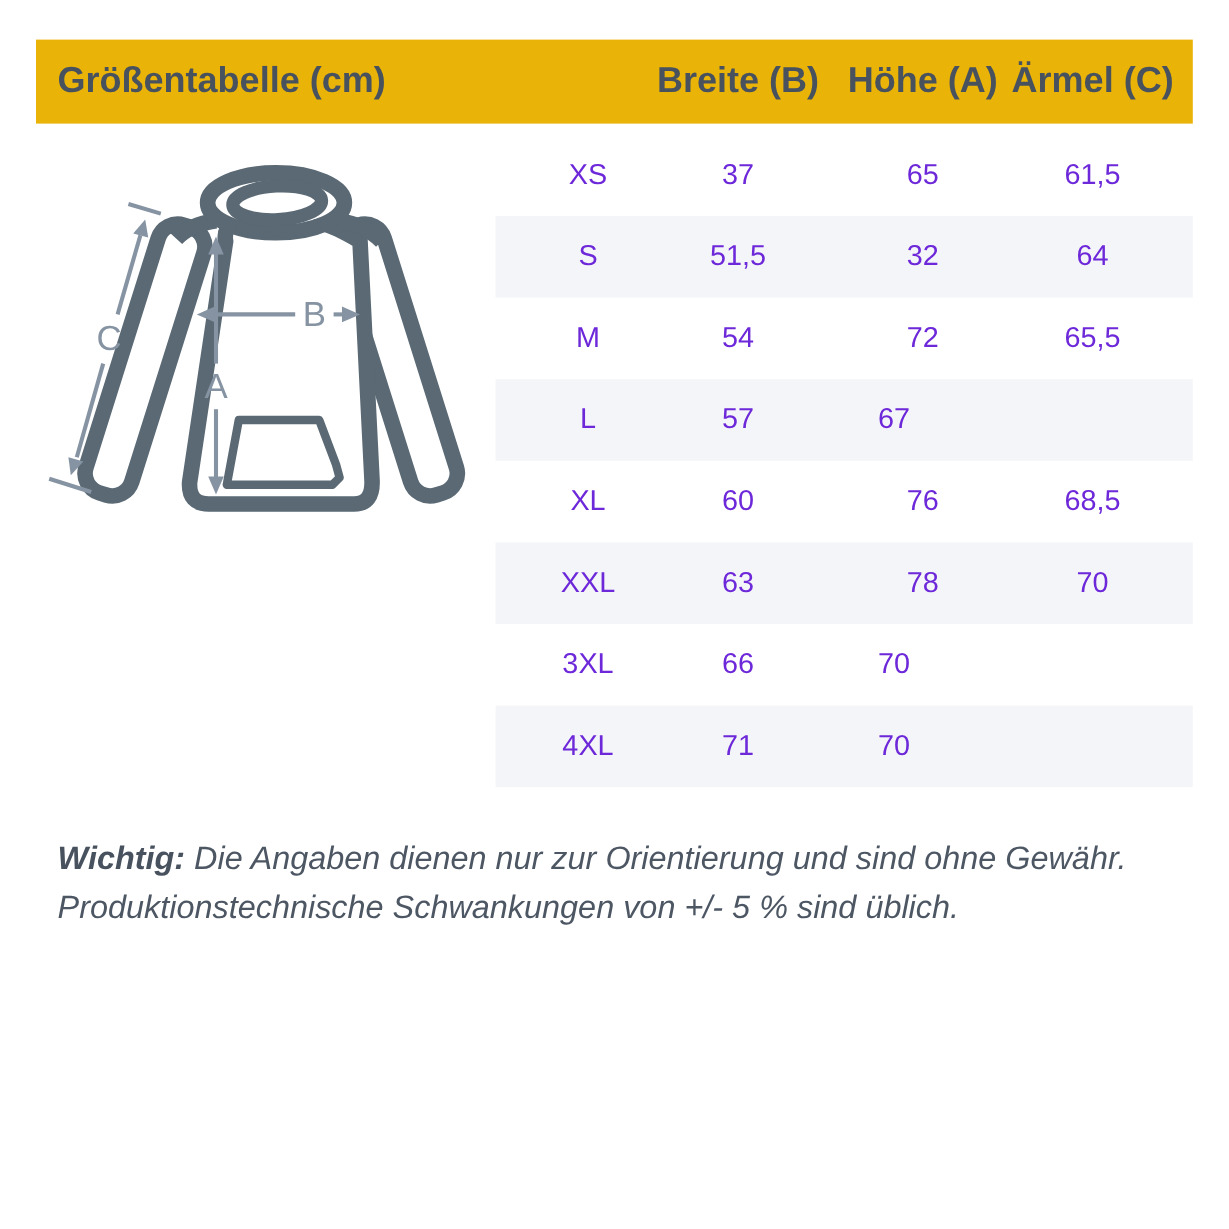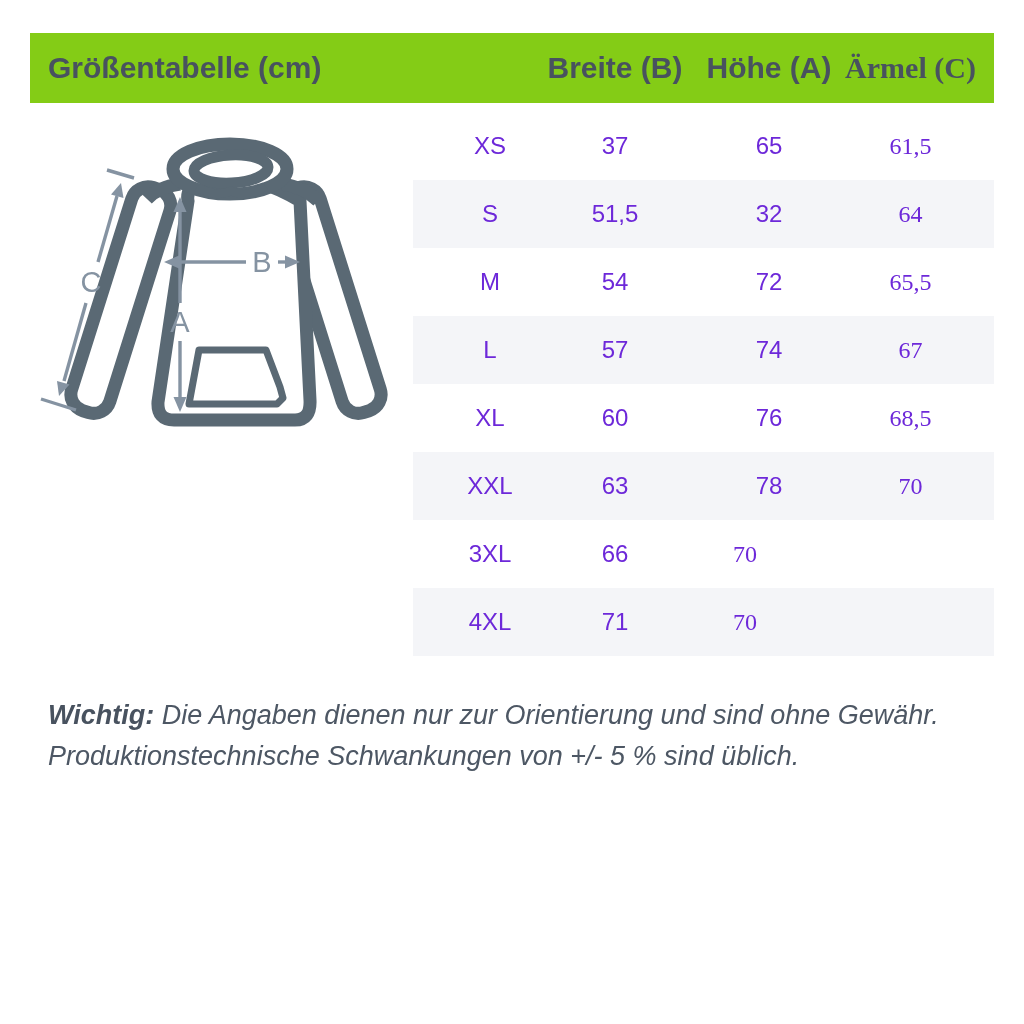--- a/index.html
+++ b/index.html
@@ -15,7 +15,7 @@
   .header-band{
     position:absolute;left:30px;top:33px;
     width:964px;height:70px;
-    background:#84cc16;
+    background:#eab308;
     display:grid;
     grid-template-columns:383px 154px 96px 212px 119px;
     align-items:center;

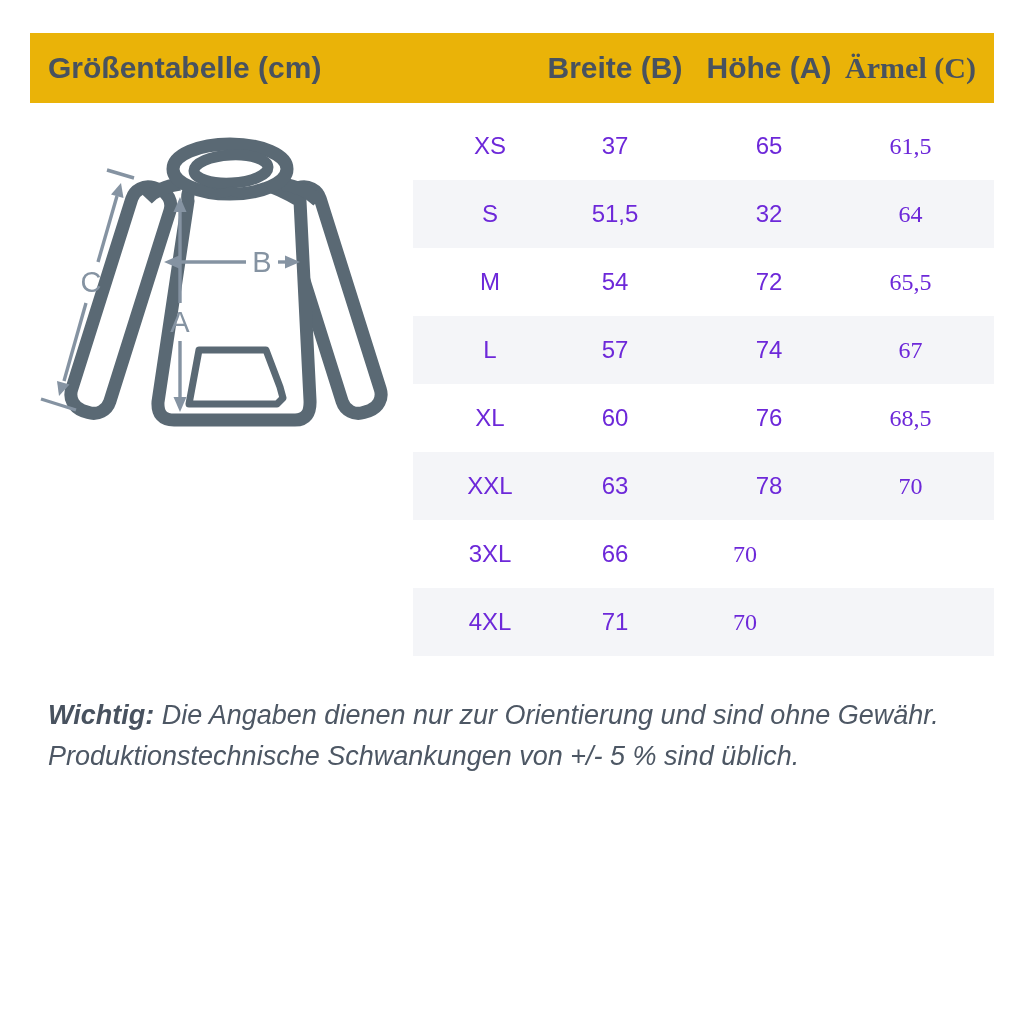--- a/index.html
+++ b/index.html
@@ -30,7 +30,7 @@
     display:flex;justify-content:center;align-items:center;
     white-space:nowrap;
   }
-  .shift-left{position:relative;left:-24px;font-family:Liberation Serif, serif;}
+  .shift-left{position:relative;left:-24px;}
   
   .table-rows{
     position:absolute;left:413px;top:112px;width:581px;

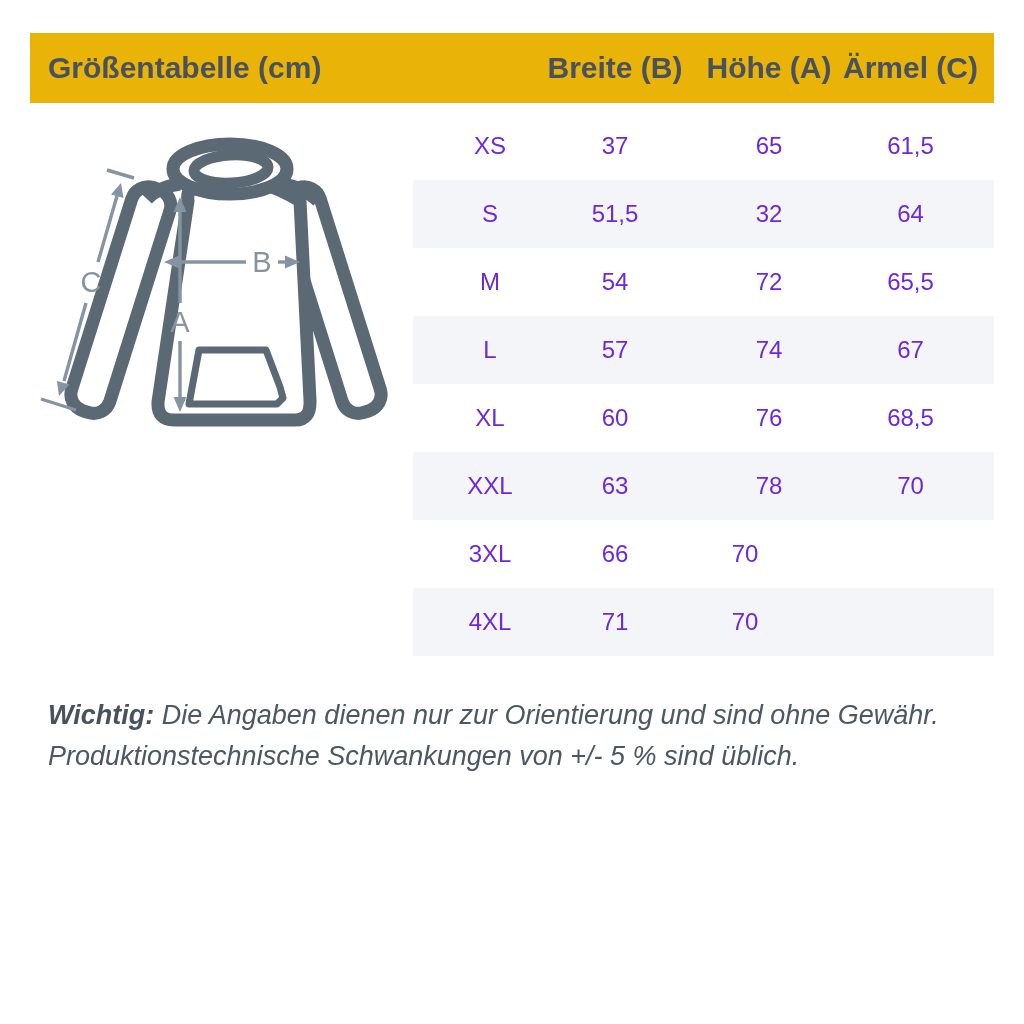--- a/index.html
+++ b/index.html
@@ -106,7 +106,6 @@
     <div class="trow alt">
       <div class="cell">L</div>
       <div class="cell">57</div>
-      <div class="cell">74</div>
       <div class="cell">
           <span class="shift-left">67</span>
         </div>

